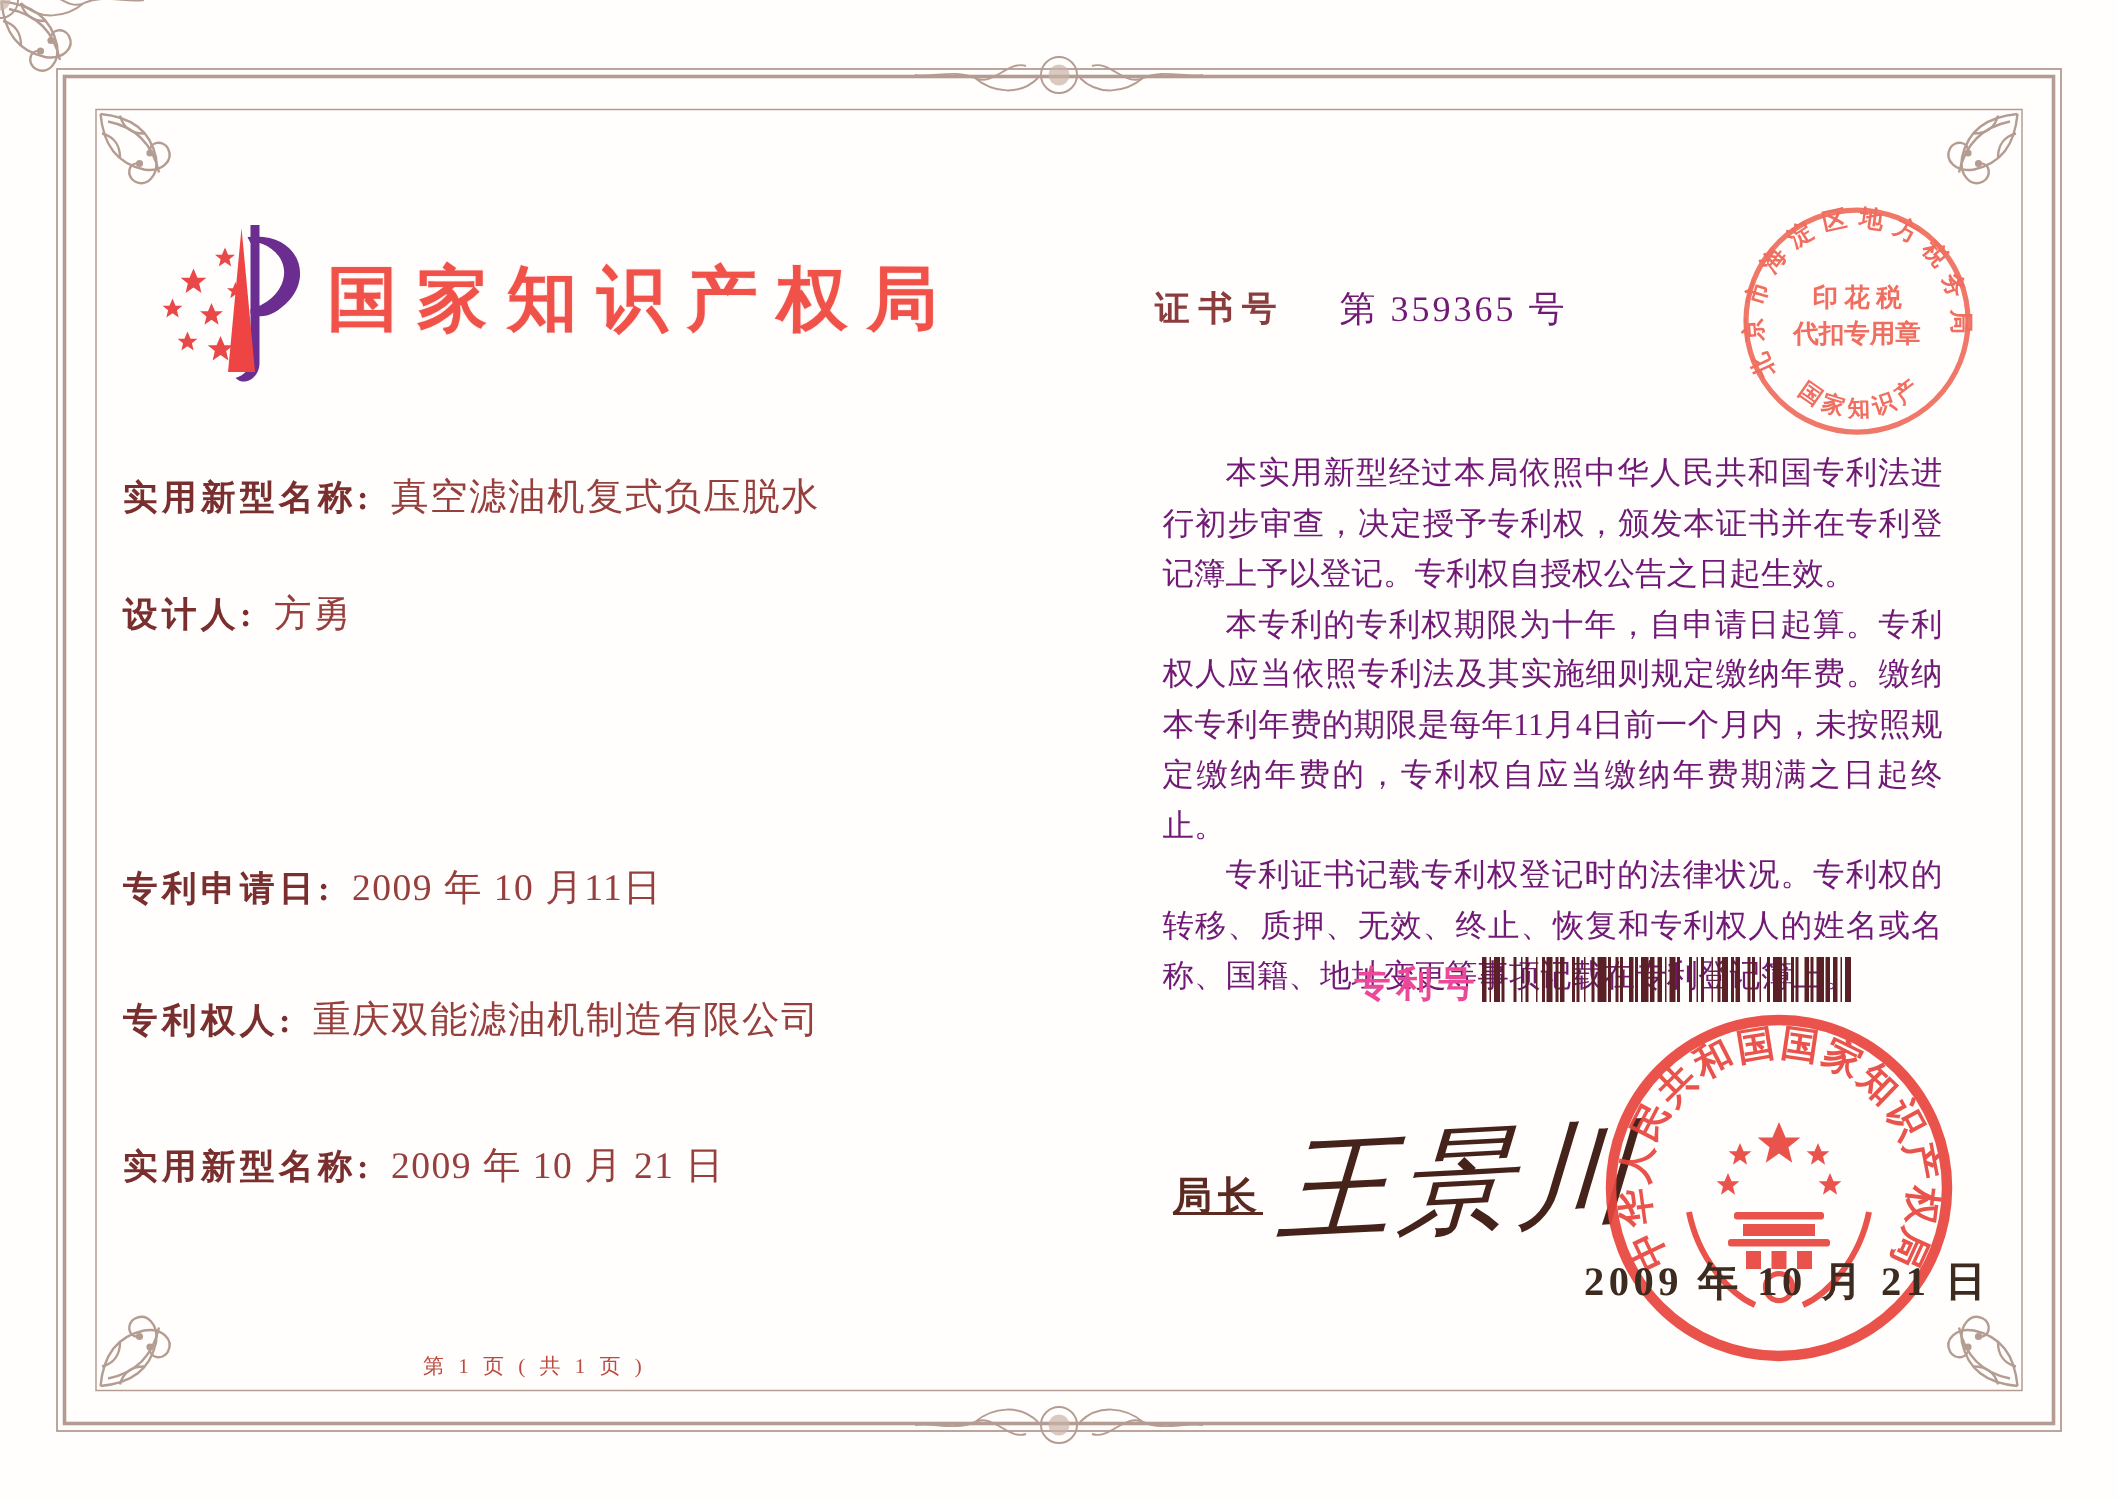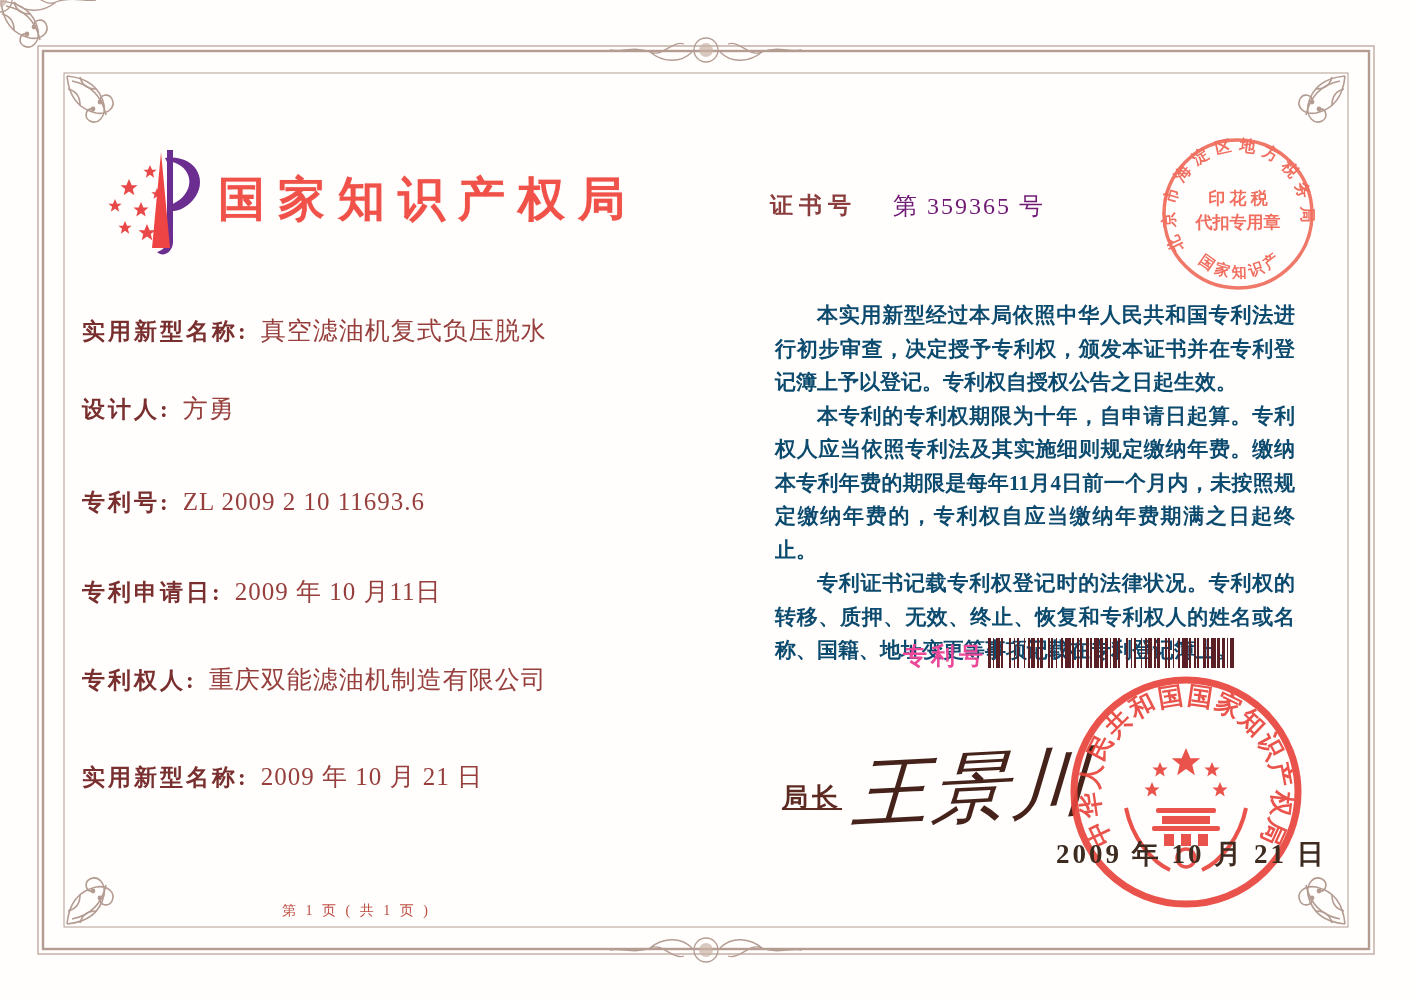--- a/index.html
+++ b/index.html
@@ -30,8 +30,8 @@
 
   
   .body-text { position:absolute; left:775px; top:299px; width:520px;
-               font-size:21px; line-height:33.5px; color:#0c4a6e;
-               text-align:justify; font-weight:bold; }
+               font-size:21px; line-height:33.5px; color:#701a75;
+               text-align:justify; font-weight:normal; }
   .body-text p { text-indent:2em; margin:0; }
 
   

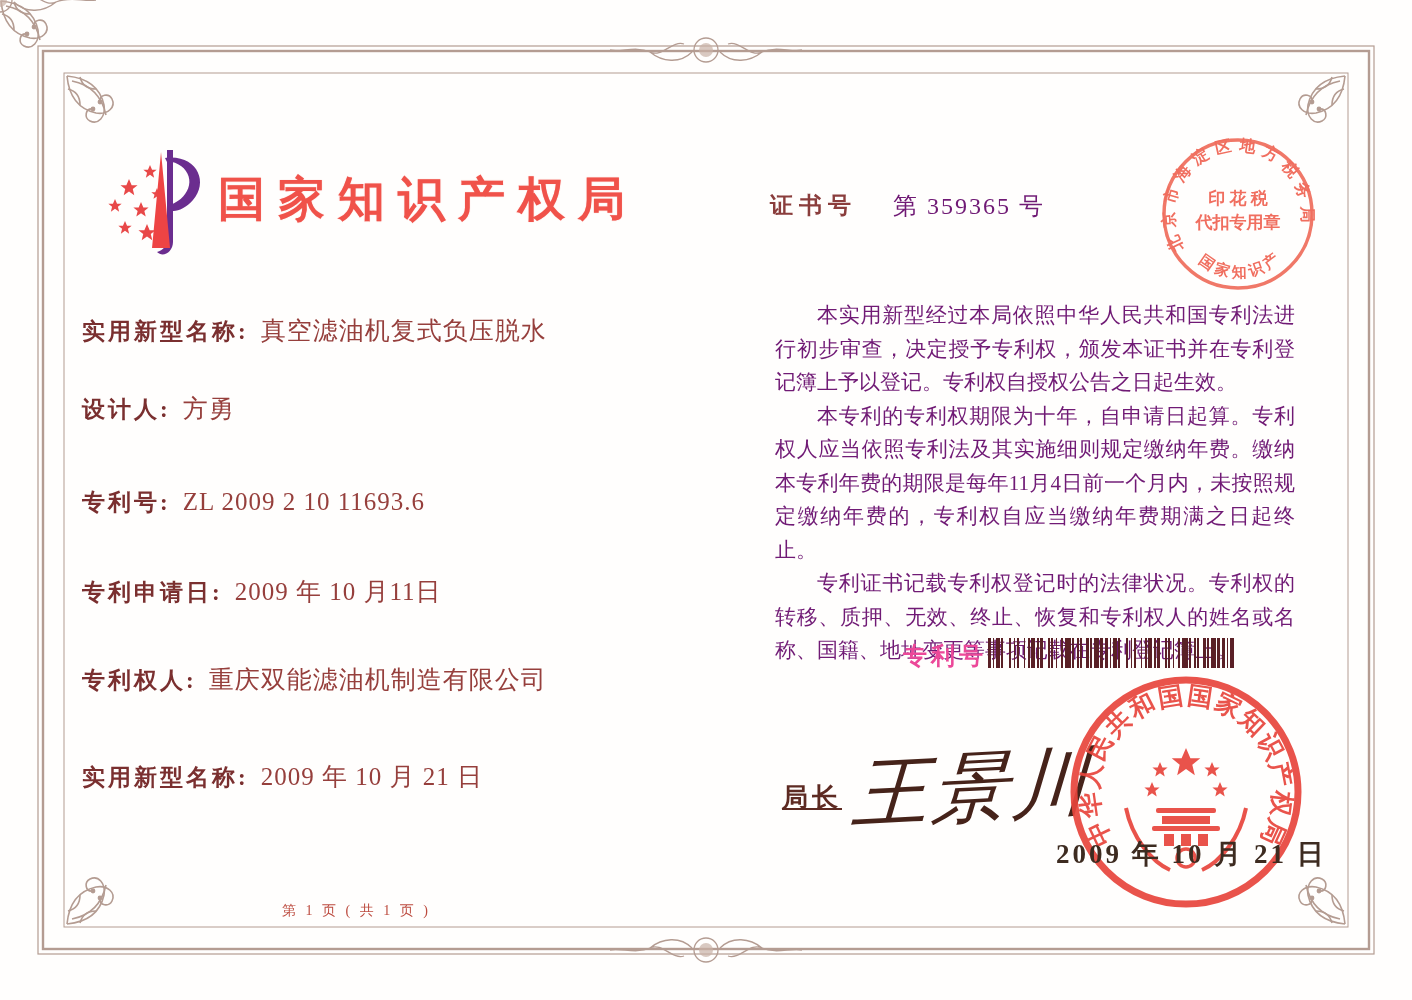--- a/index.html
+++ b/index.html
@@ -128,10 +128,6 @@
   <div class="field f1">
     <span class="lbl">设计人:</span>
     <span class="val">方勇</span>
-  </div>
-  <div class="field f2">
-    <span class="lbl">专利号:</span>
-    <span class="val">ZL 2009 2 10 11693.6</span>
   </div>
   <div class="field f3">
     <span class="lbl">专利申请日:</span>

